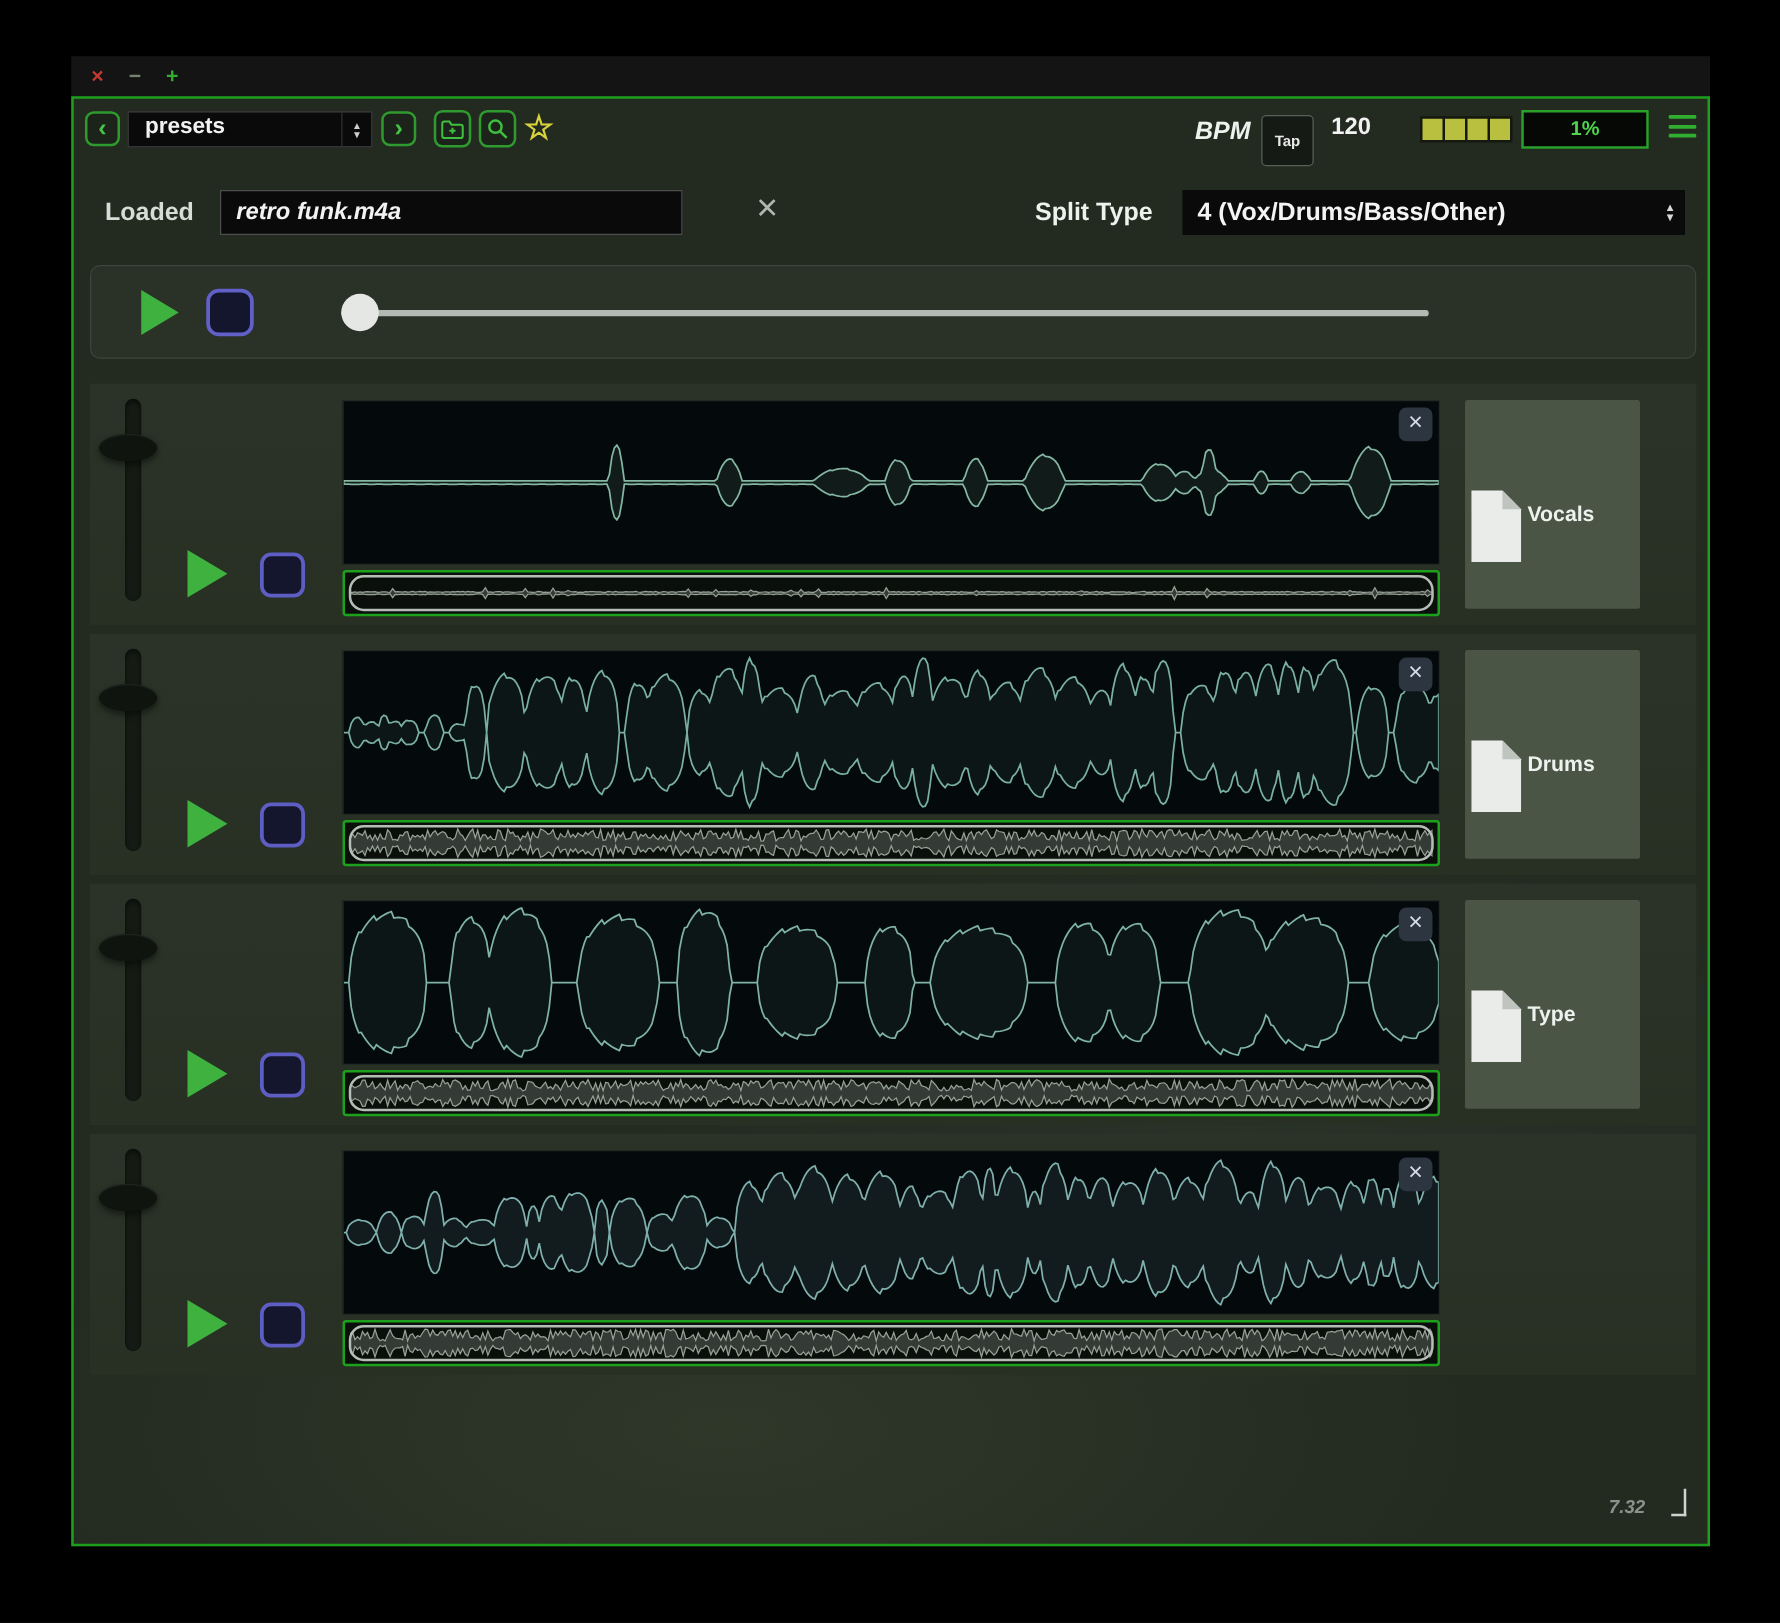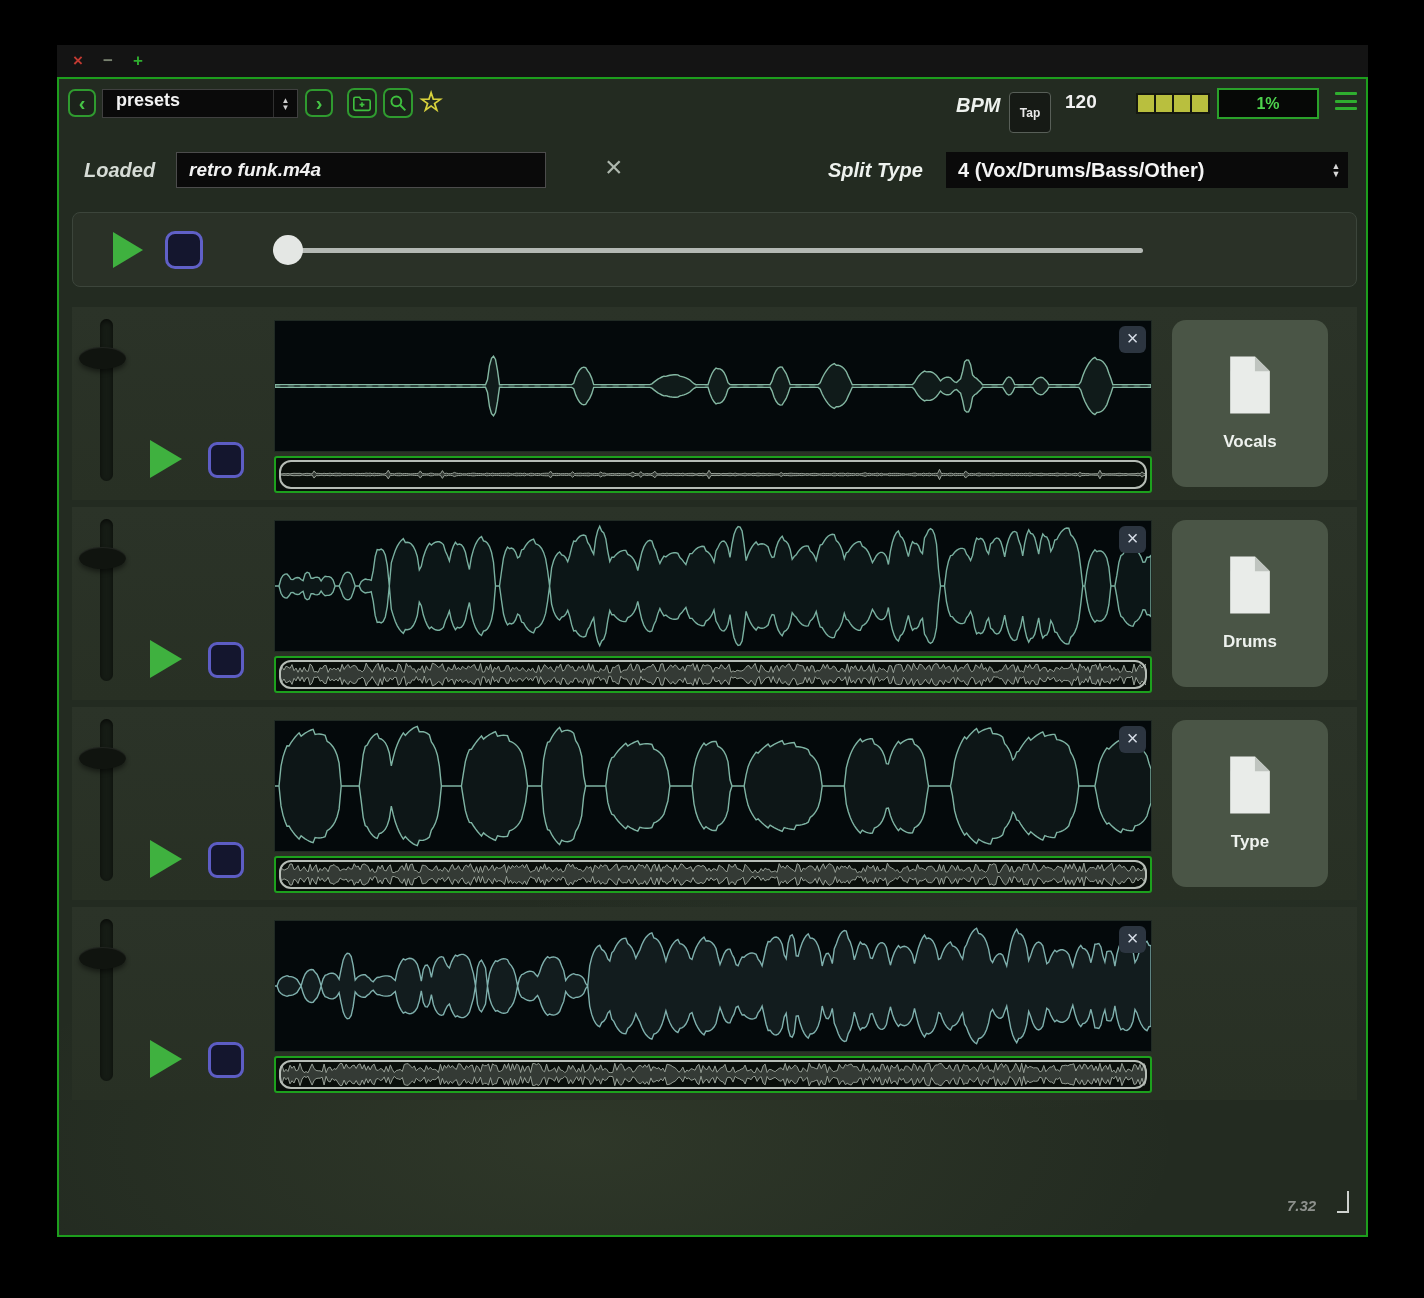--- a/index.html
+++ b/index.html
@@ -39,7 +39,7 @@
   #menu-btn i{display:block;height:3px;background:#2fae2f;border-radius:1px}
 
   
-  #loaded-label{position:absolute;left:25px;top:80px;font-size:20px;font-weight:bold;font-style:italic;color:#d6dcd6}
+  #loaded-label{position:absolute;left:25px;top:80px;font-size:20px;font-weight:bold;color:#d6dcd6}
   #filename-input{position:absolute;left:117px;top:73px;width:370px;height:36px;background:#0a0a0a;border:1px solid #4c4c4c;color:#f2f2f2;font-weight:bold;font-style:italic;font-size:19px;display:flex;align-items:center;padding-left:12px}
   #clear-file{position:absolute;left:546px;top:71px;font-size:30px;color:#aeb8ae}
   #split-label{position:absolute;left:769px;top:80px;font-size:20px;font-weight:bold;font-style:italic;color:#eef2ee}

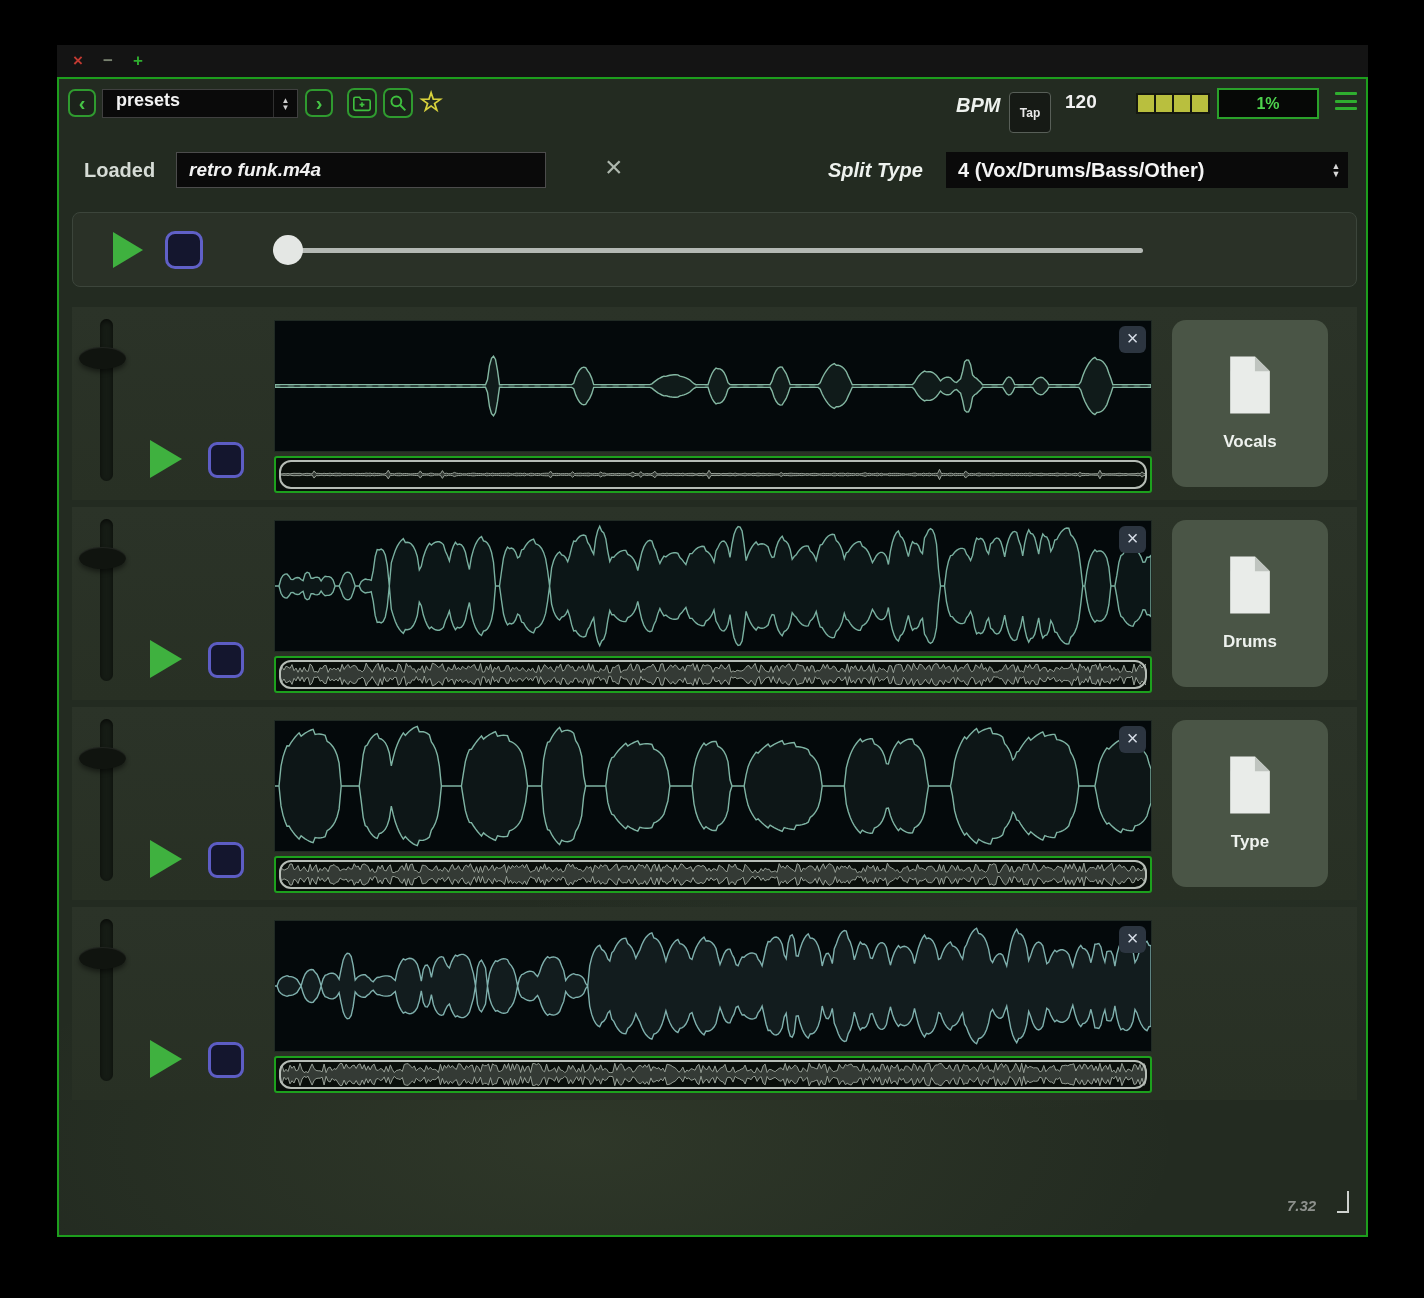--- a/index.html
+++ b/index.html
@@ -42,7 +42,7 @@
   #loaded-label{position:absolute;left:25px;top:80px;font-size:20px;font-weight:bold;color:#d6dcd6}
   #filename-input{position:absolute;left:117px;top:73px;width:370px;height:36px;background:#0a0a0a;border:1px solid #4c4c4c;color:#f2f2f2;font-weight:bold;font-style:italic;font-size:19px;display:flex;align-items:center;padding-left:12px}
   #clear-file{position:absolute;left:546px;top:71px;font-size:30px;color:#aeb8ae}
-  #split-label{position:absolute;left:769px;top:80px;font-size:20px;font-weight:bold;font-style:italic;color:#eef2ee}
+  #split-label{position:absolute;left:769px;top:80px;font-size:20px;font-weight:bold;color:#eef2ee}
   #split-select{position:absolute;left:887px;top:73px;width:402px;height:36px;background:#0a0a0a;display:flex;align-items:center;color:#f4f4f4;font-weight:bold;font-size:20px;padding-left:12px}
   #split-select .stepper{border-left:none;color:#d8d8d8;font-size:9px;line-height:8px}
 

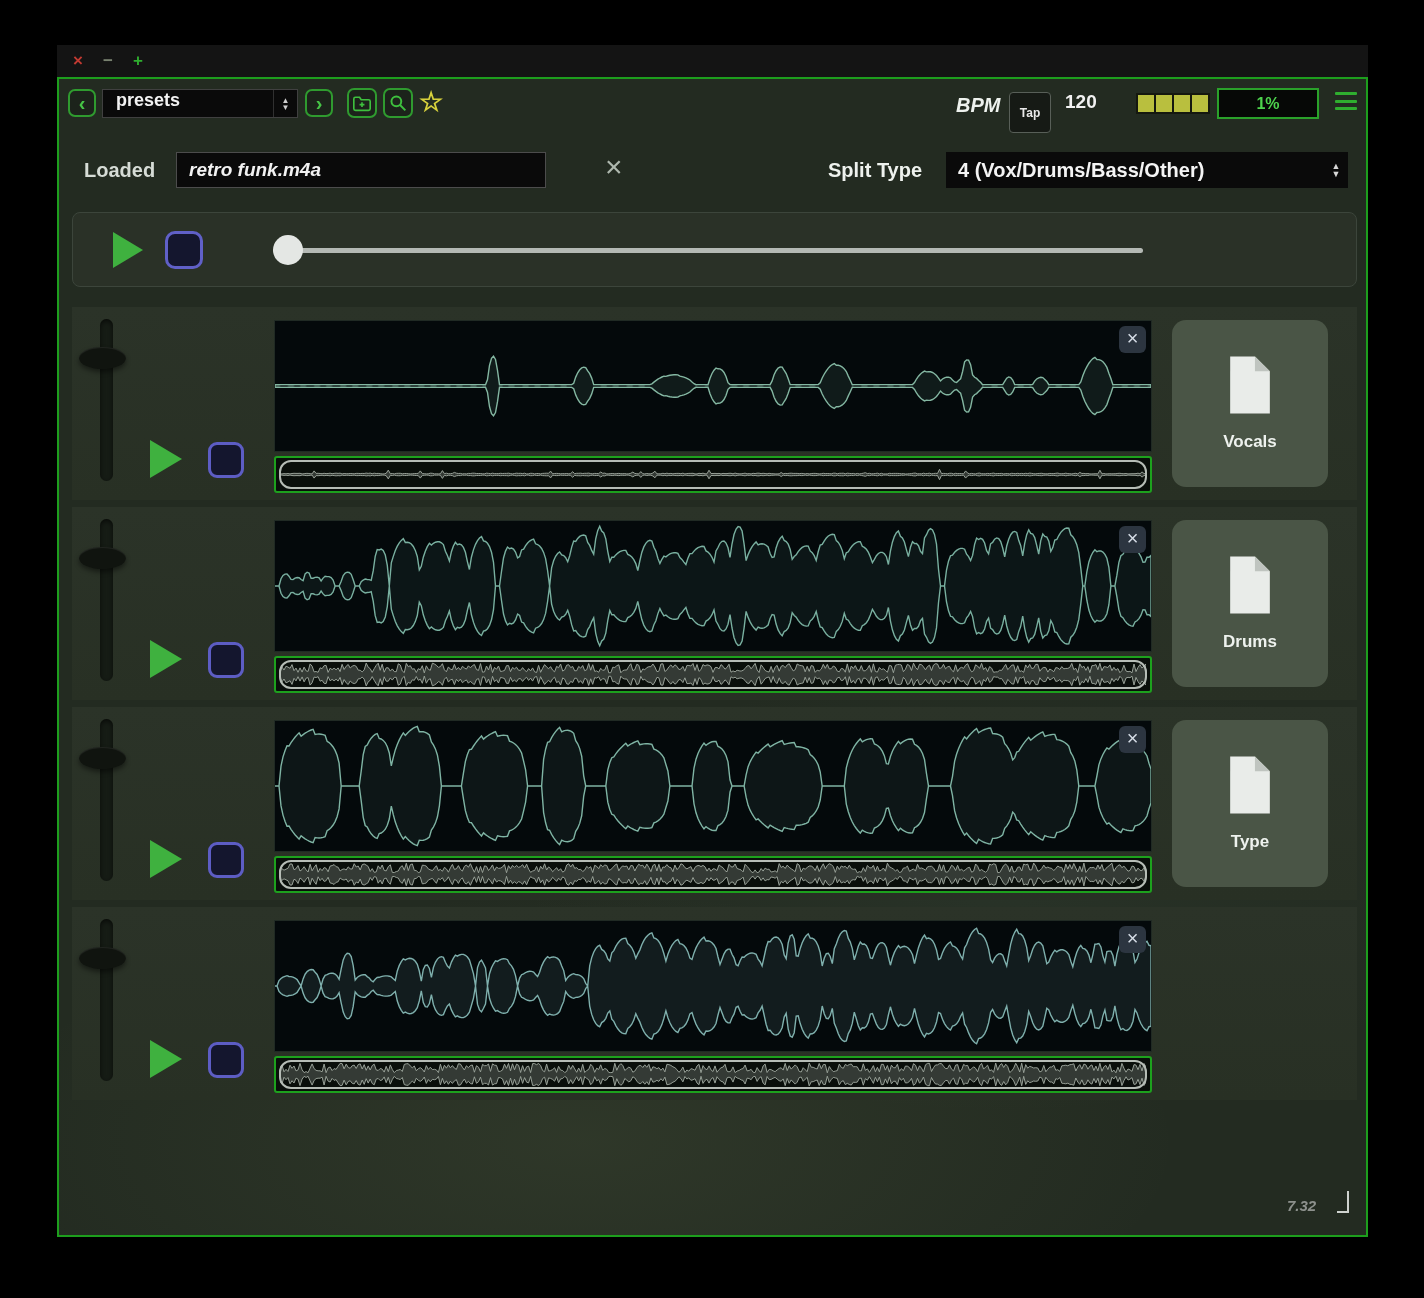--- a/index.html
+++ b/index.html
@@ -66,7 +66,7 @@
   .minimap{position:absolute;left:202px;top:149px;width:878px;height:37px;background:#0a0f0b;border:2px solid #1da11d;border-radius:3px}
   .minimap svg{position:absolute;left:4px;top:3px}
   .minimap .region{position:absolute;left:3px;top:2px;right:3px;bottom:2px;border:2px solid #b6bdb6;border-radius:12px}
-  .stem-card{position:absolute;left:1100px;top:13px;width:156px;height:167px;background:#4a5546;border-radius:14px;display:flex;flex-direction:column;align-items:center}
+  .stem-card{position:absolute;left:1100px;top:13px;width:140px;height:167px;background:#4a5546;border-radius:2px;display:flex;align-items:center}
   .stem-card svg.doc{margin-top:34px;width:50px;height:62px}
   .stem-label{margin-top:16px;color:#eef2ee;font-weight:bold;font-size:17px}
 

